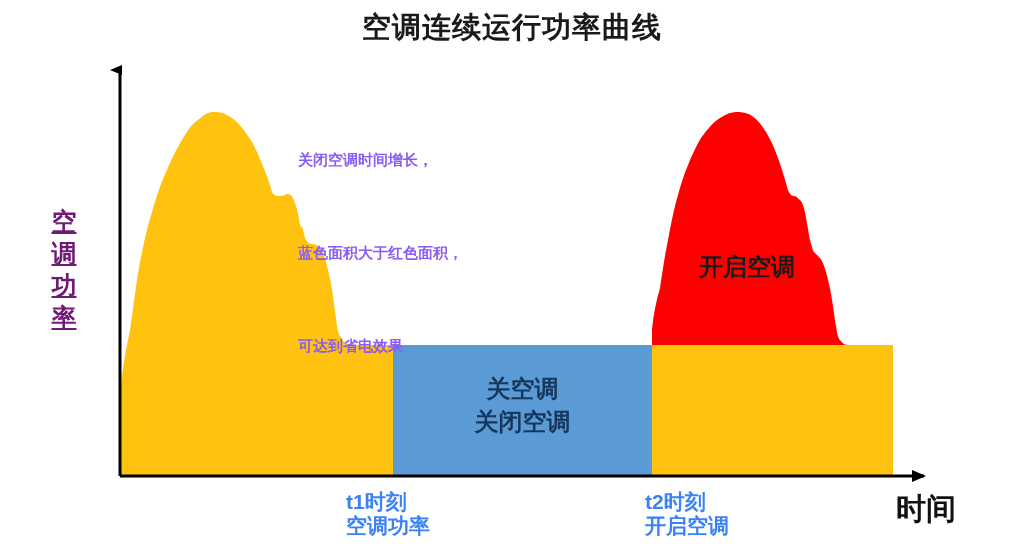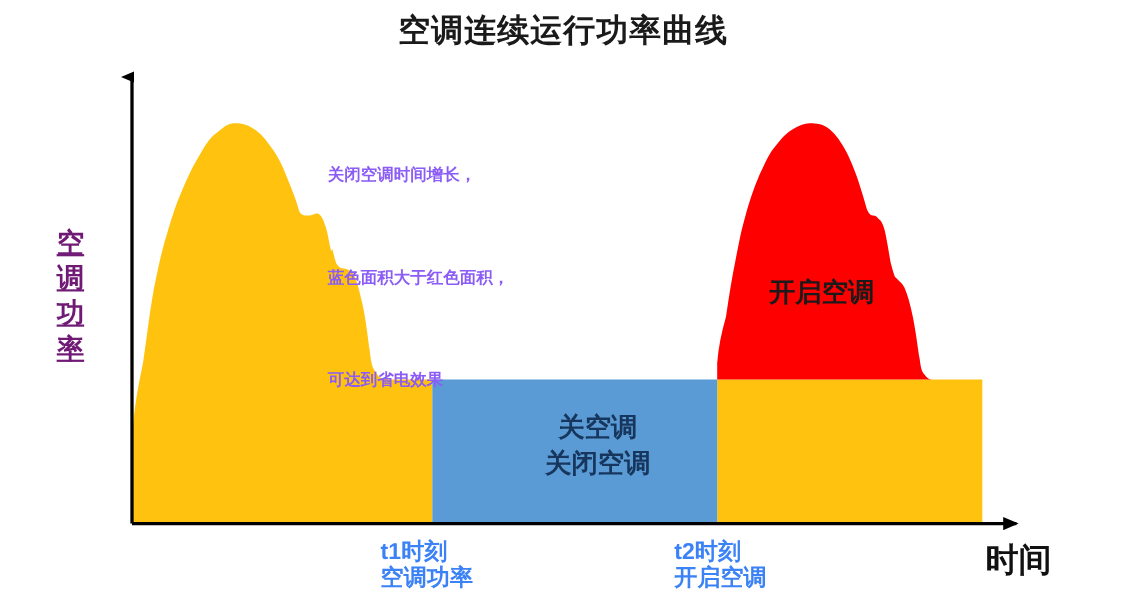--- a/index.html
+++ b/index.html
@@ -82,7 +82,6 @@
     width: 259px;
     color: #17365d;
     font-size: 24px;
-    padding-left: 21px;
   }
   .region-label.red-label {
     left: 652px;

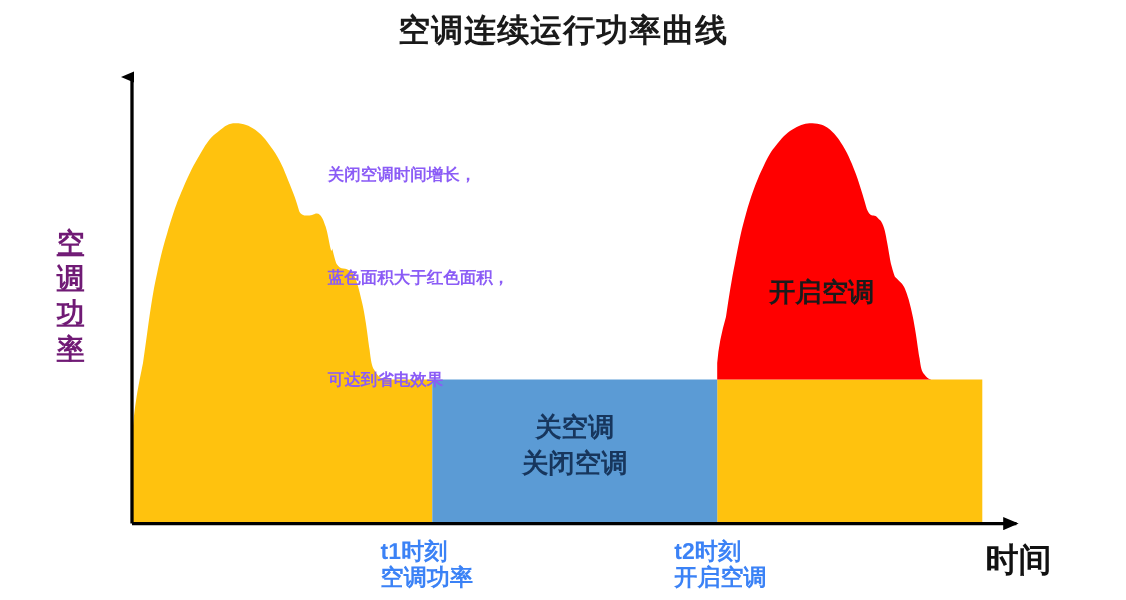--- a/index.html
+++ b/index.html
@@ -99,7 +99,7 @@
     white-space: nowrap;
   }
   .tick-label.t1 { left: 346px; top: 490px; }
-  .tick-label.t2 { left: 613px; top: 490px; }
+  .tick-label.t2 { left: 645px; top: 490px; }
 </style>
 </head>
 <body>

